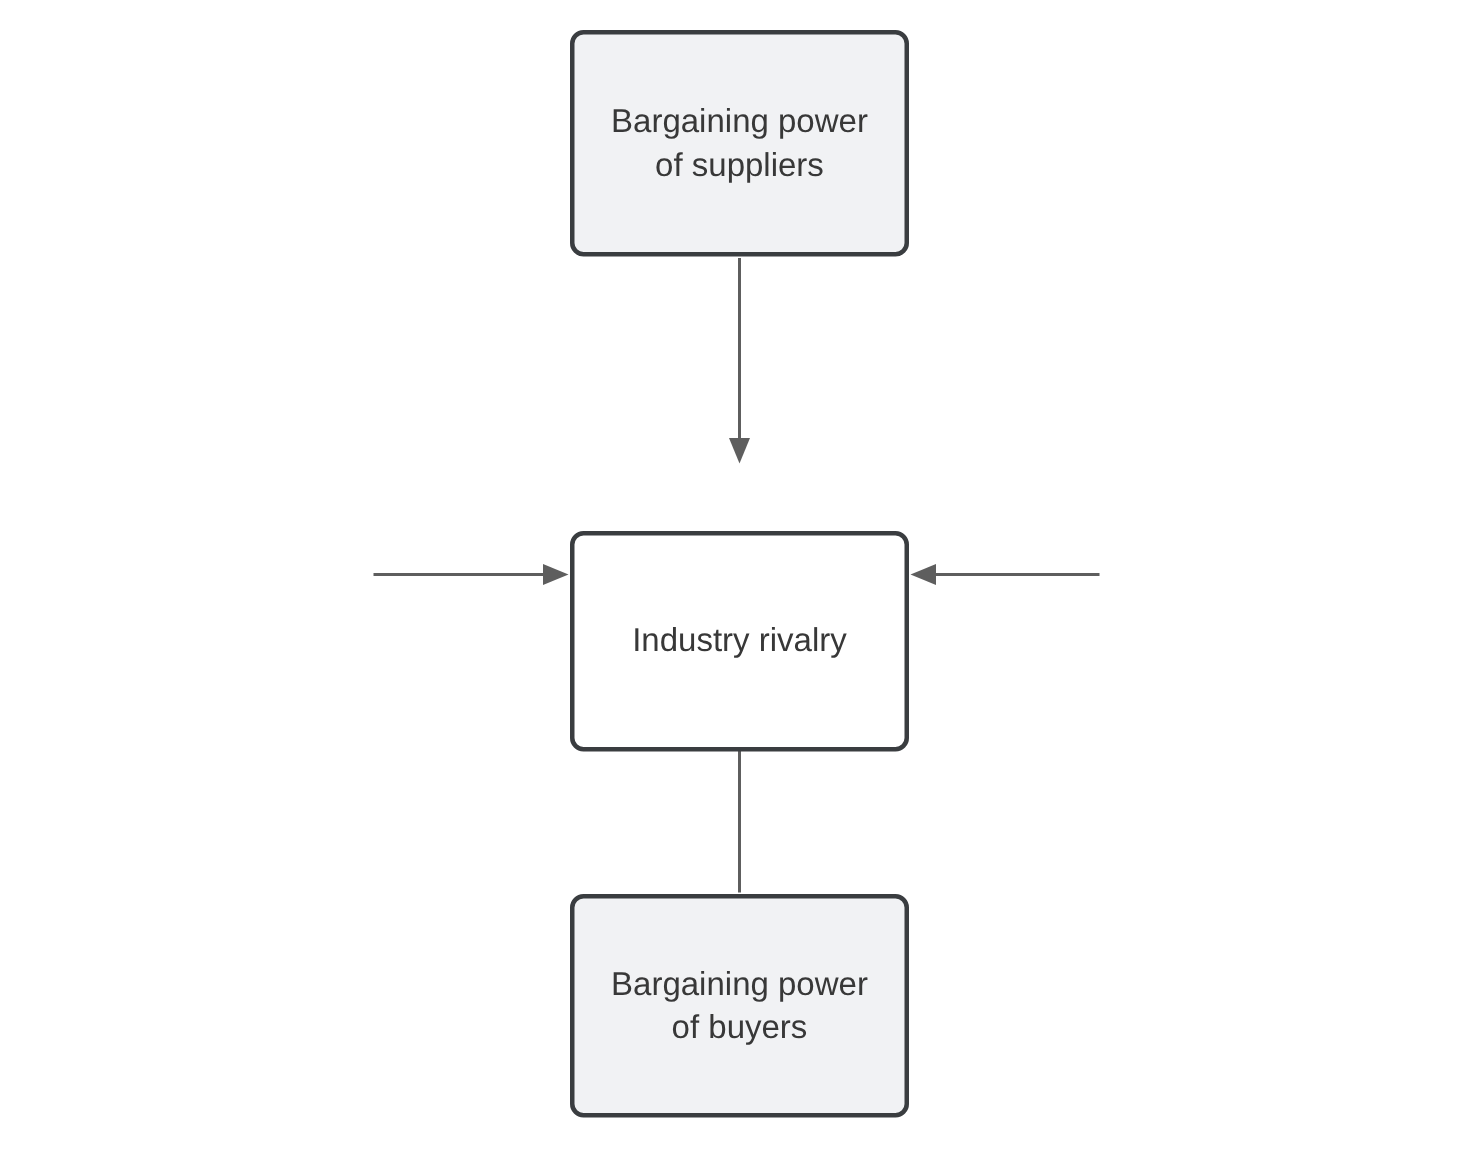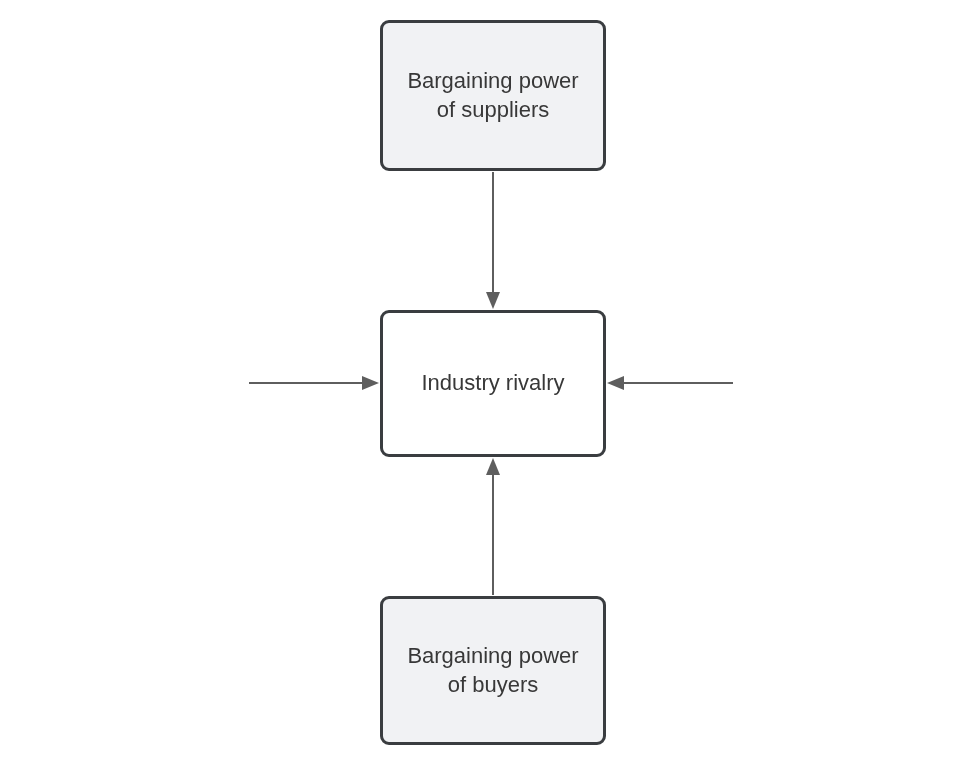--- a/index.html
+++ b/index.html
@@ -79,7 +79,7 @@
   </div>
 
 
-  <div class="node node-rivalry" style="background-color: rgb(255, 255, 255);">
+  <div class="node node-rivalry" style="background-color: rgb(255, 255, 255); margin-top: 44px;">
     <span class="label">Industry rivalry</span>
   </div>
 

